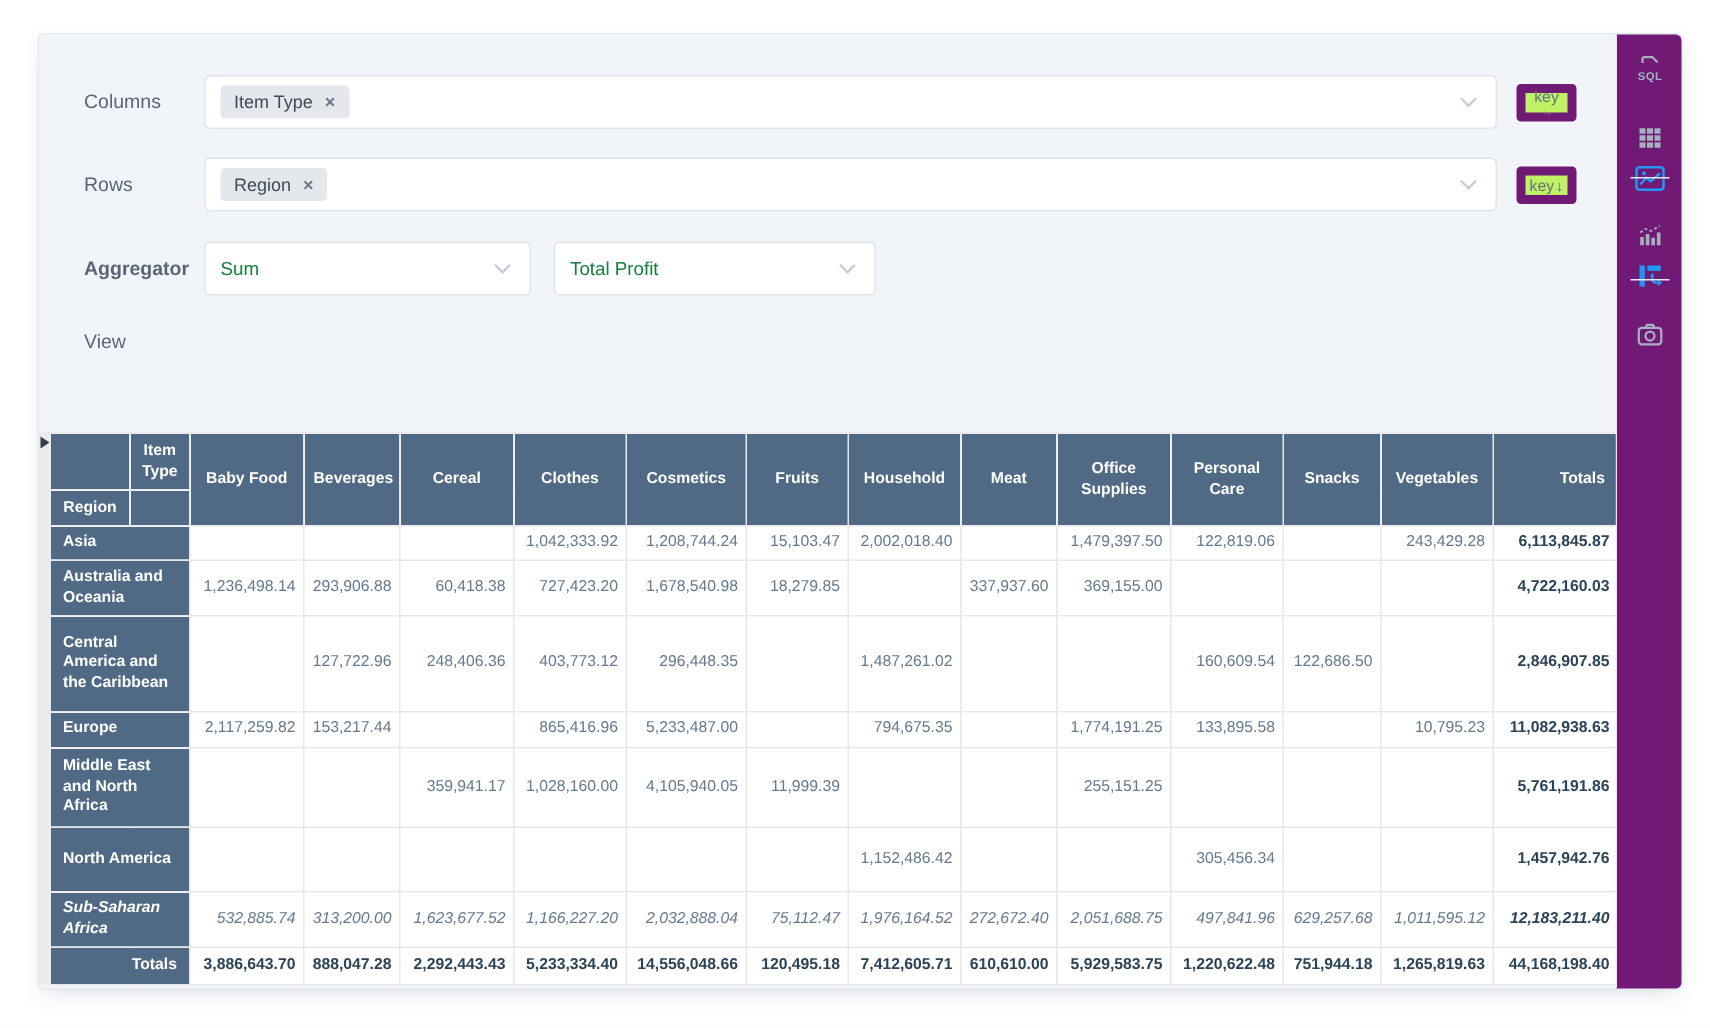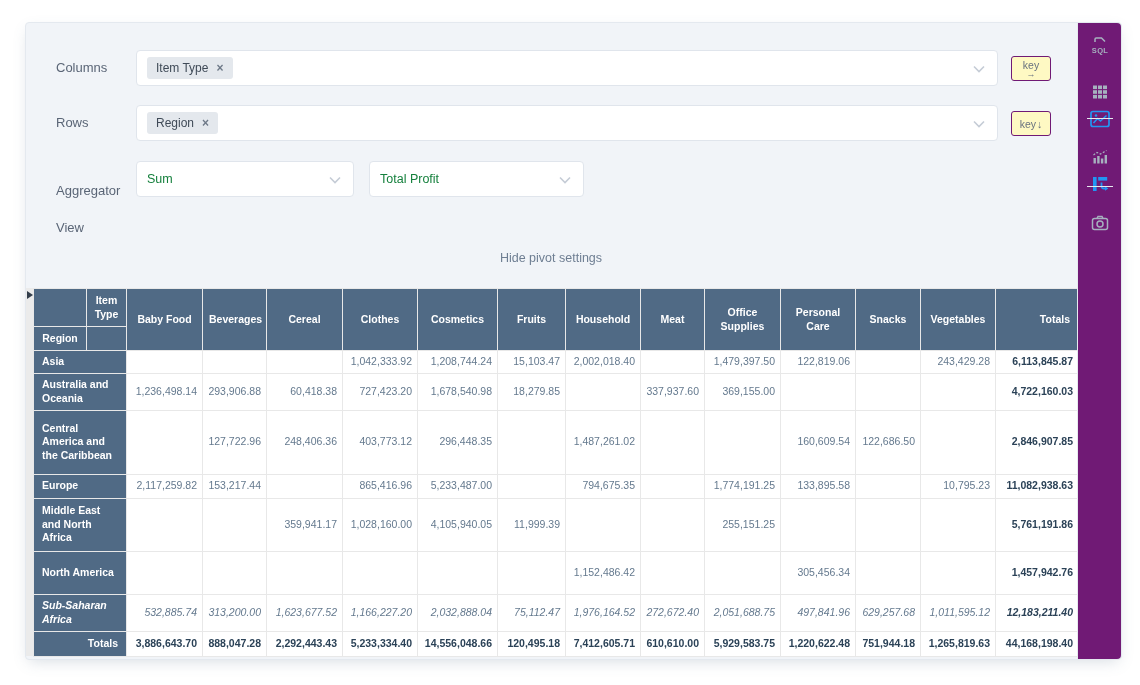--- a/index.html
+++ b/index.html
@@ -38,7 +38,7 @@
   .tag .x { font-size:12px; font-weight:bold; color:#6e7988; cursor:pointer; line-height:1; }
   .sel-text { font-size:12.5px; color:#15803d; }
   .keybtn {
-    position:absolute; width:40px; height:25px; background:#fef9c3; border:1px solid #701a75;
+    position:absolute; width:40px; height:25px; background:#bef264; border:6px solid #701a75;
     border-radius:3px; color:#68727f; font-size:10.5px; cursor:pointer;
     display:flex; align-items:center; justify-content:center;
   }

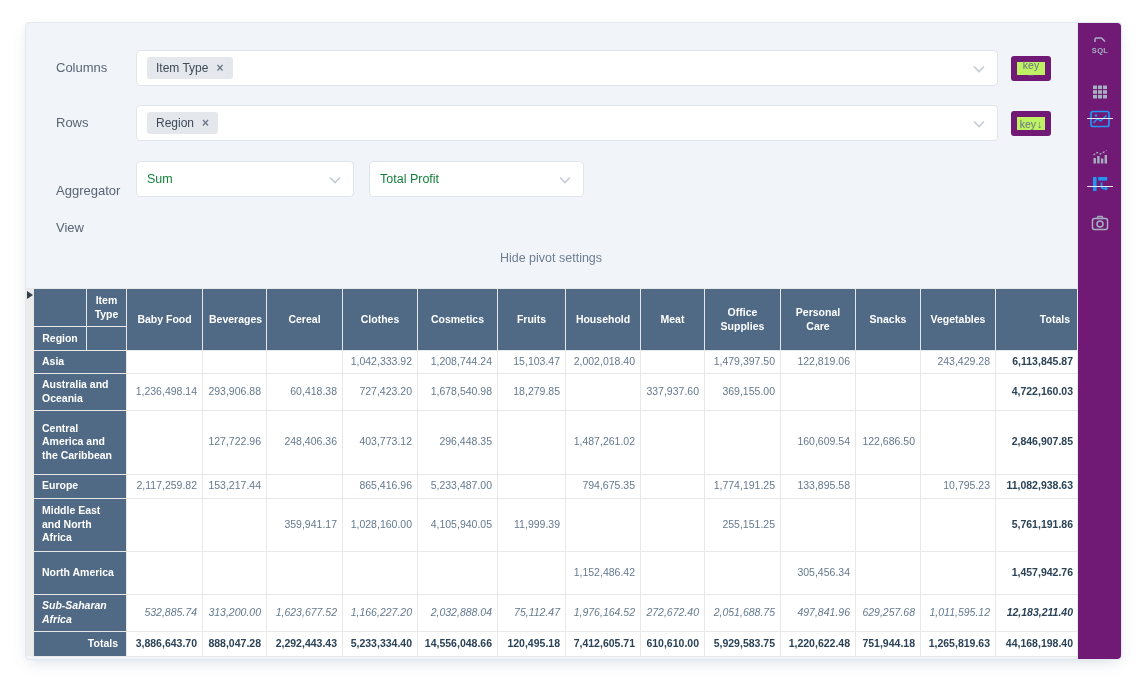--- a/index.html
+++ b/index.html
@@ -105,7 +105,7 @@
       <span>↓</span>
     </div>
 
-    <div class="field-label" style="left:30px; top:160px;">Aggregator</div>
+    <div class="field-label" style="left:30px; top:148px;font-weight:bold;">Aggregator</div>
     <div class="selectbox" style="left:110px; top:138px; width:218px;">
       <span class="sel-text">Sum</span>
       <span class="chev">

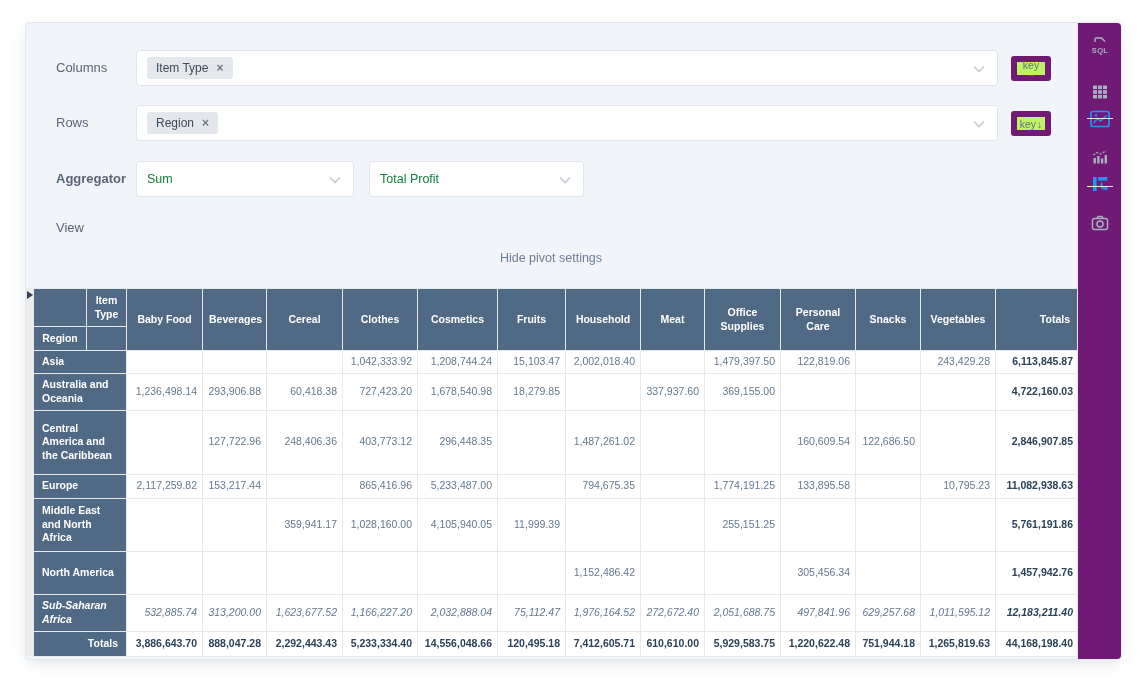--- a/index.html
+++ b/index.html
@@ -125,7 +125,6 @@
 
     <div class="field-label" style="left:30px; top:197px;">View</div>
 
-    <div class="hide-link" style="top:228px;">Hide pivot settings</div>
 
     <div class="resize-strip"></div>
     <div class="resize-tri"></div>

